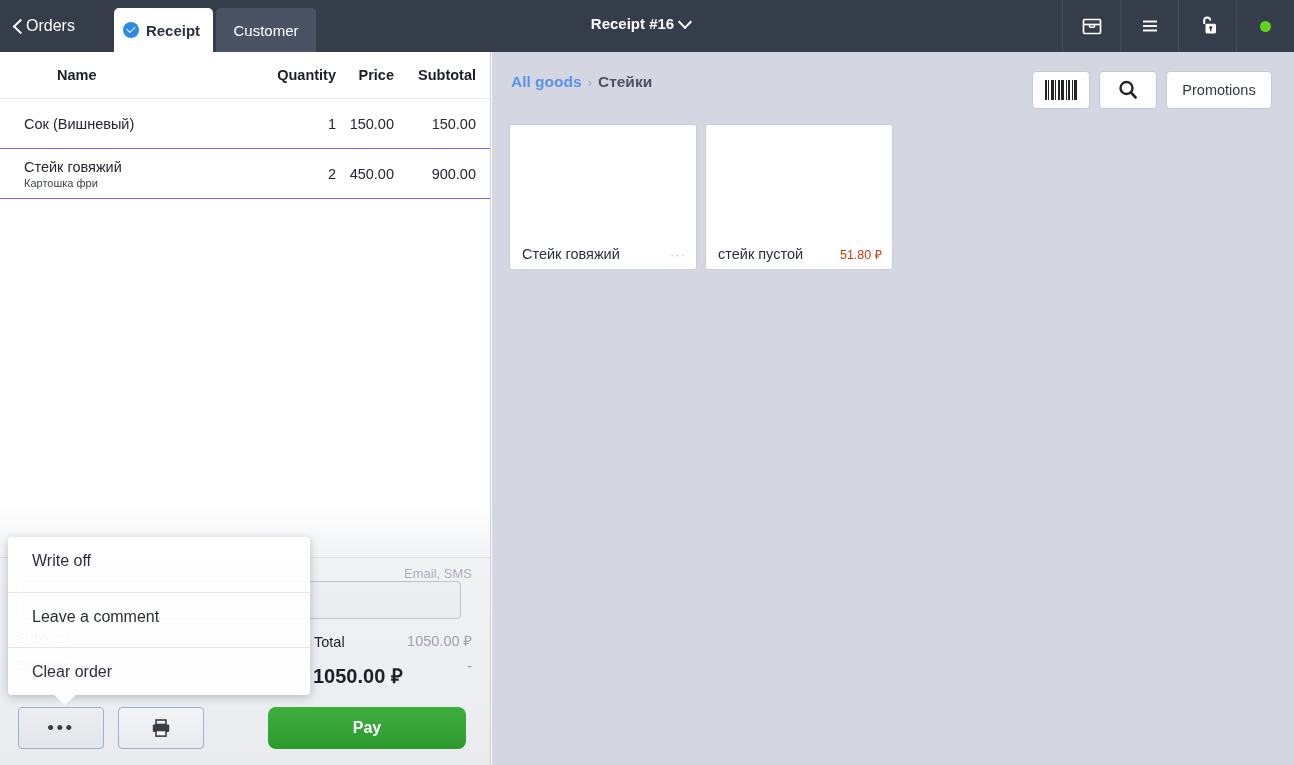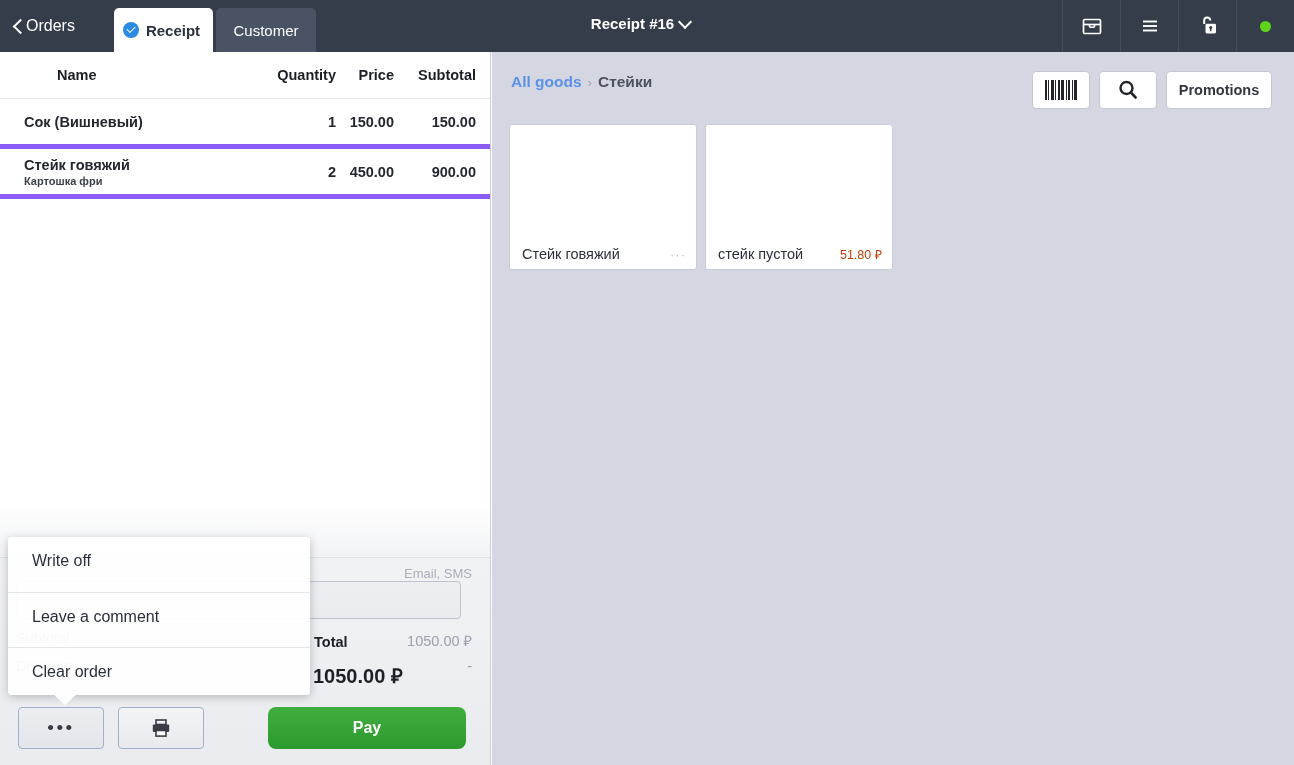--- a/index.html
+++ b/index.html
@@ -349,7 +349,6 @@
     align-items: center;
     justify-content: center;
     cursor: pointer;
-    font-weight: bold;
   }
   .tool-sq { width: 58px; }
   .tool-wide { width: 106px; font-size: 14.5px; color: #33373f; }

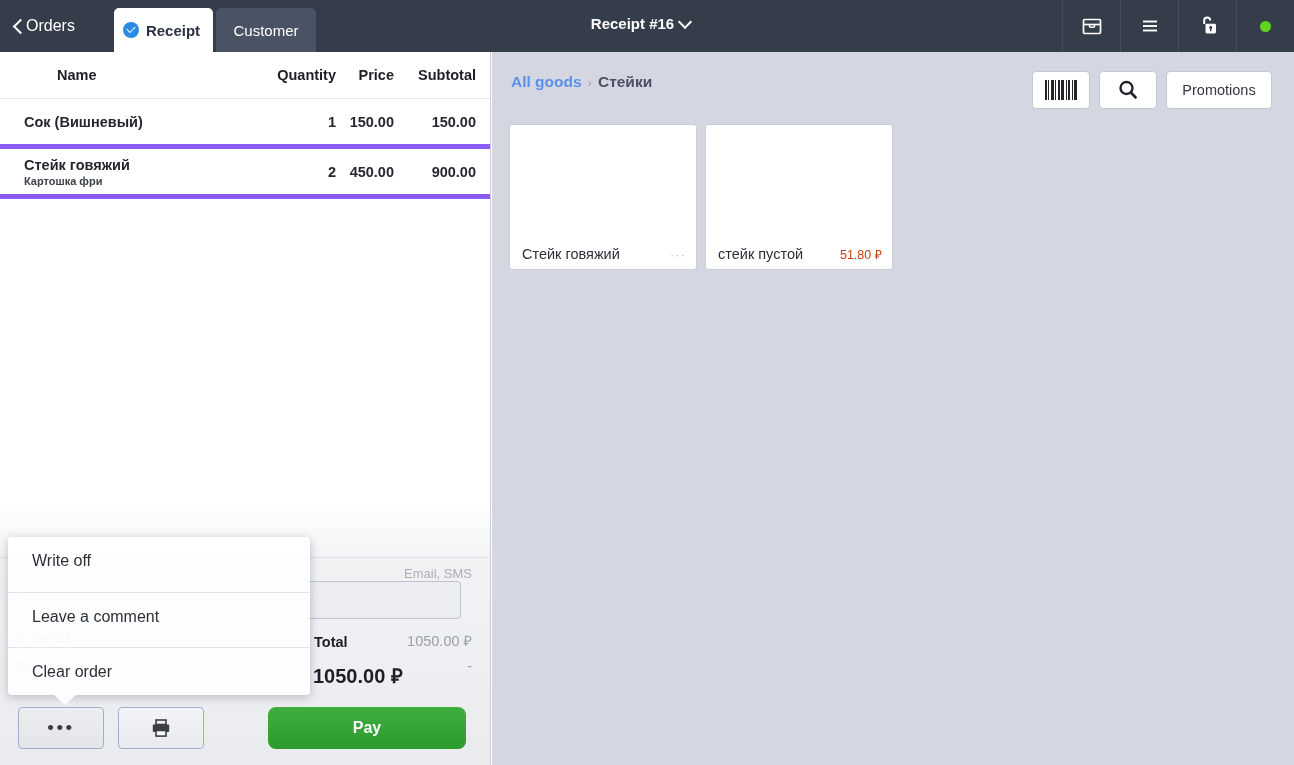--- a/index.html
+++ b/index.html
@@ -178,9 +178,8 @@
     min-height: 50px;
     font-size: 14.5px;
     color: #24272f;
-    border-bottom: 5px solid #8b5cf6;
-    cursor: pointer;
-    font-weight: bold;
+    border-bottom: 1px solid #8b5cf6;
+    cursor: pointer;
   }
   .item-name { font-size: 14.5px; color: #24272f; }
   .item-mod  { font-size: 11px; color: #3c4049; margin-top: 2px; }

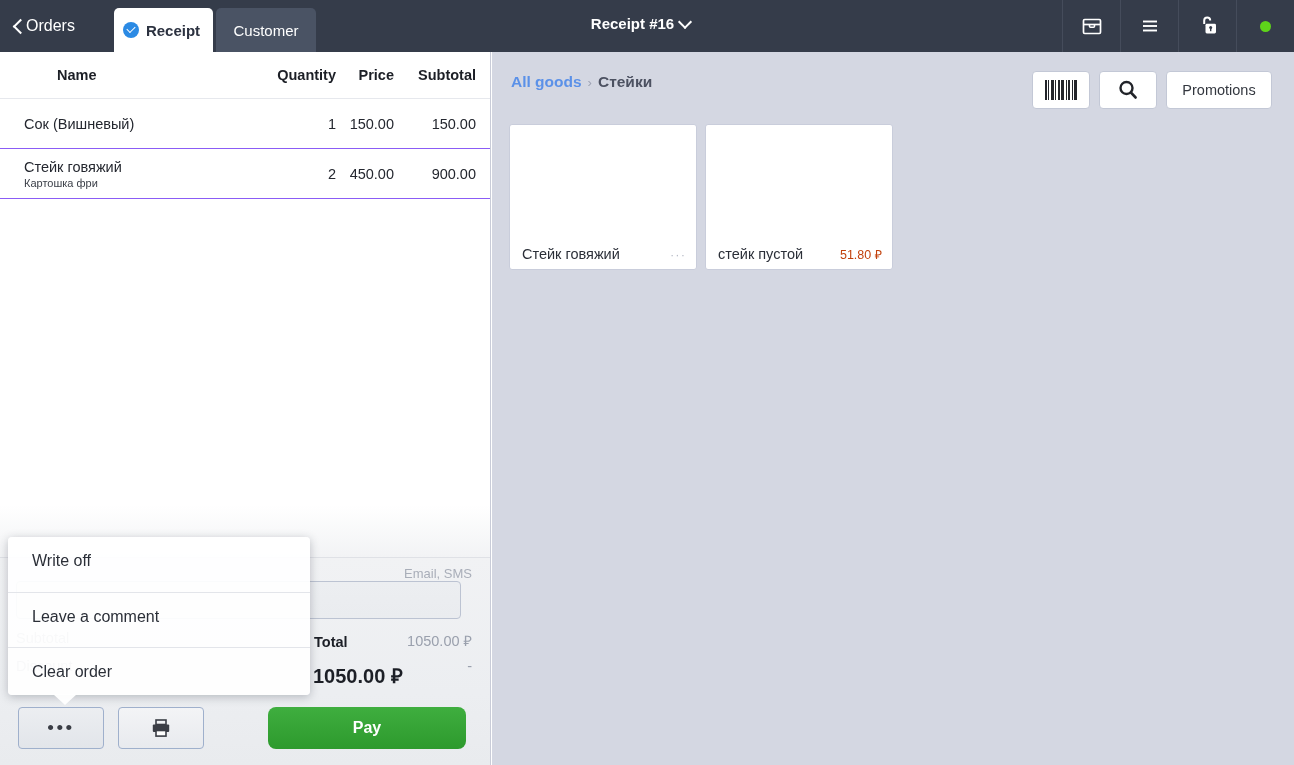--- a/index.html
+++ b/index.html
@@ -236,7 +236,7 @@
     position: absolute;
     left: 314px; top: 76px;
     font-size: 14.5px;
-    font-weight: bold;
+    font-weight: normal;
     color: #1c1f26;
   }
   .total-value {

